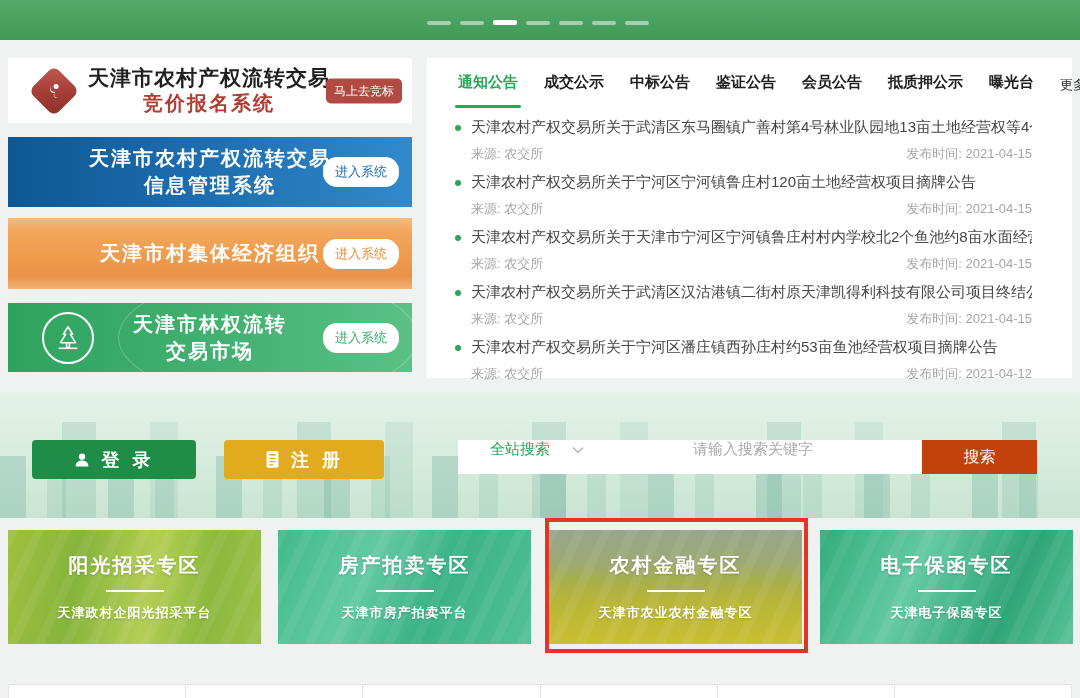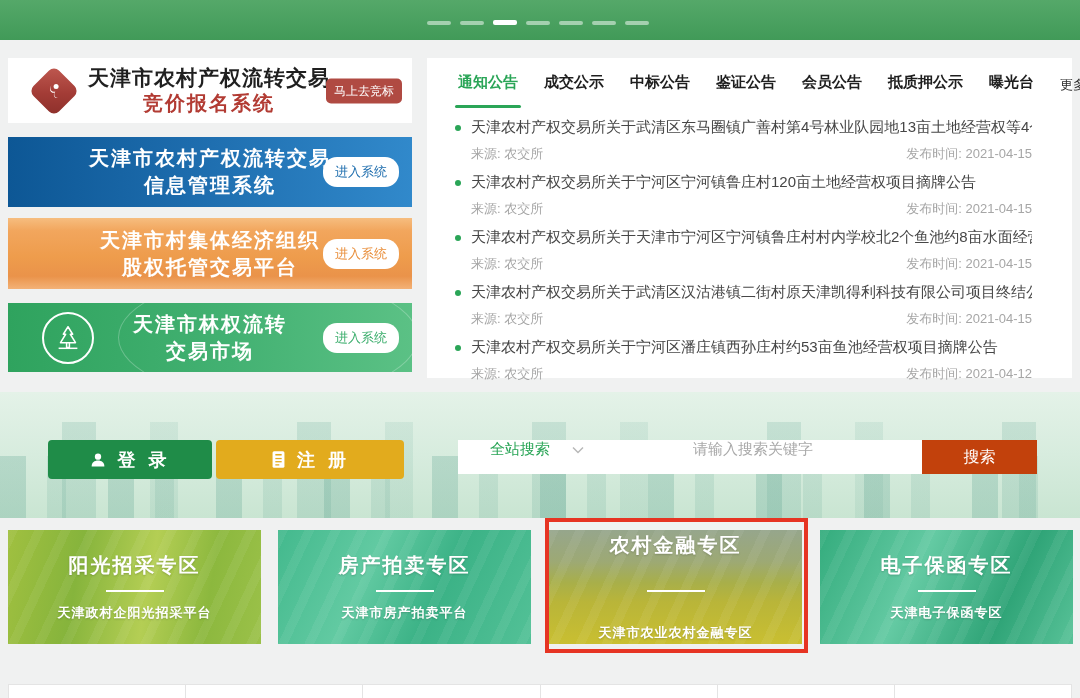--- a/index.html
+++ b/index.html
@@ -146,7 +146,6 @@
 
   <div class="banner orange">
     <div class="line">天津市村集体经济组织</div>
-    <div class="line">股权托管交易平台</div>
     <button class="enter-btn">进入系统</button>
   </div>
 

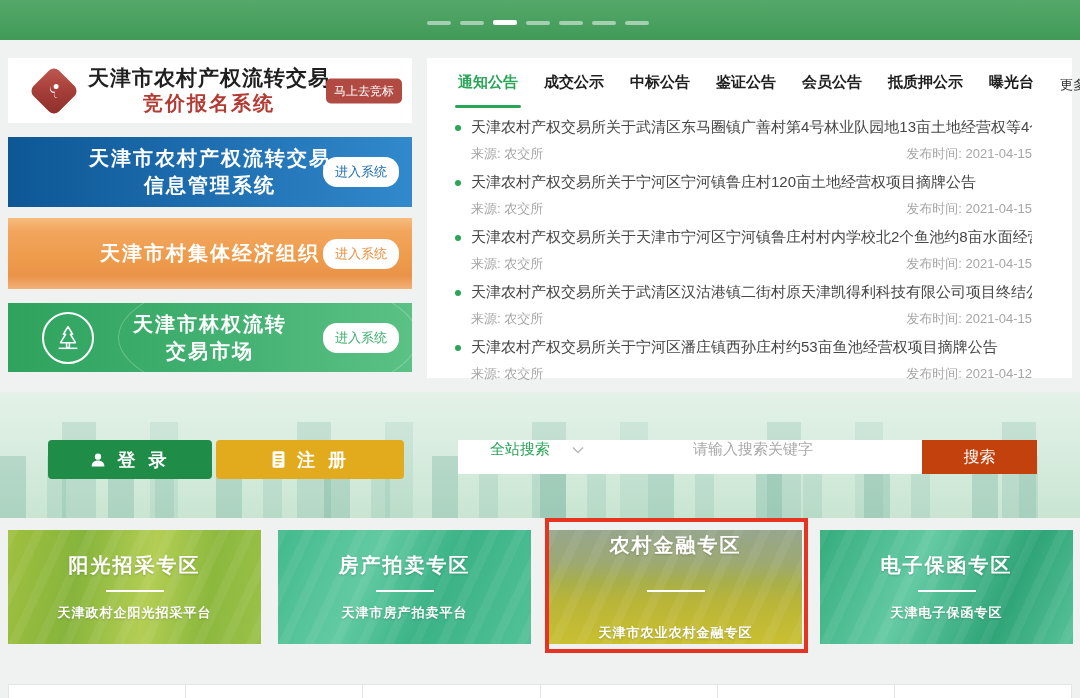--- a/index.html
+++ b/index.html
@@ -75,7 +75,7 @@
   .hero-btn { position:absolute; top:440px; height:39px; border:none; border-radius:4px;
     color:#fff; font-size:18px; font-weight:bold; letter-spacing:4px; display:flex;
     align-items:center; justify-content:center; gap:10px; cursor:pointer; z-index:2; }
-  .login-btn { left:48px; width:164px; background:#1f8c48; }
+  .login-btn { left:32px; width:164px; background:#1f8c48; }
   .register-btn { left:216px; width:188px; background:#e2ab1d; }
   .search-bar { position:absolute; left:458px; top:440px; width:579px; height:34px; background:#fff;
     display:flex; align-items:flex-start; z-index:2; }

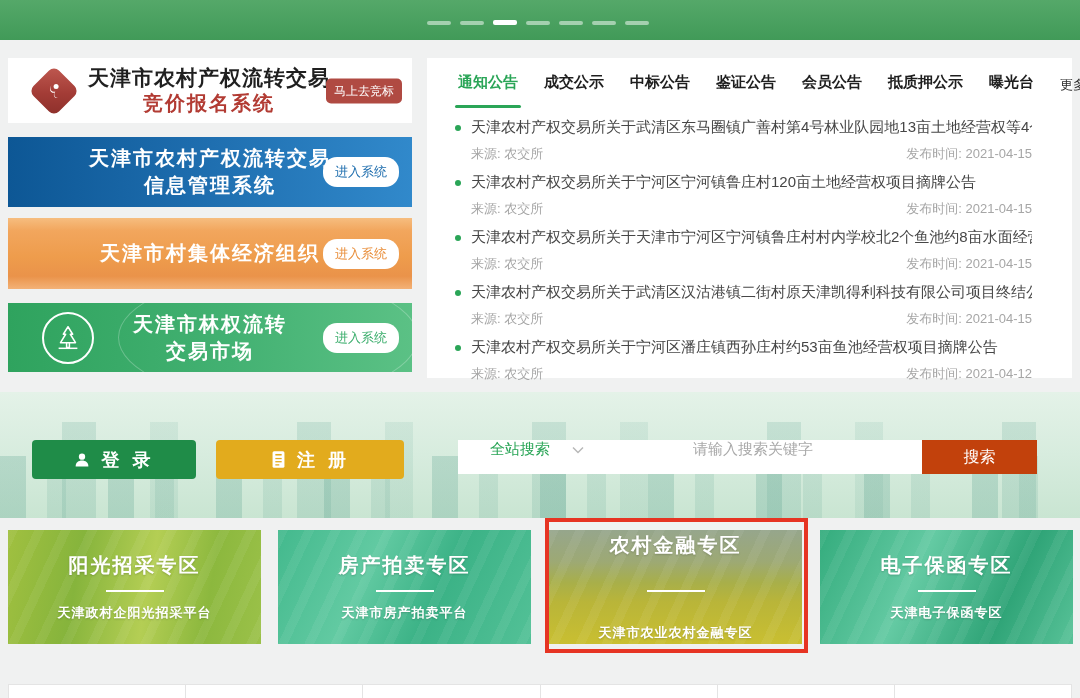--- a/index.html
+++ b/index.html
@@ -76,7 +76,7 @@
     color:#fff; font-size:18px; font-weight:bold; letter-spacing:4px; display:flex;
     align-items:center; justify-content:center; gap:10px; cursor:pointer; z-index:2; }
   .login-btn { left:32px; width:164px; background:#1f8c48; }
-  .register-btn { left:216px; width:188px; background:#e2ab1d; }
+  .register-btn { left:224px; width:160px; background:#e2ab1d; }
   .search-bar { position:absolute; left:458px; top:440px; width:579px; height:34px; background:#fff;
     display:flex; align-items:flex-start; z-index:2; }
   .search-scope { display:flex; align-items:center; gap:22px; margin-left:32px; cursor:pointer; }

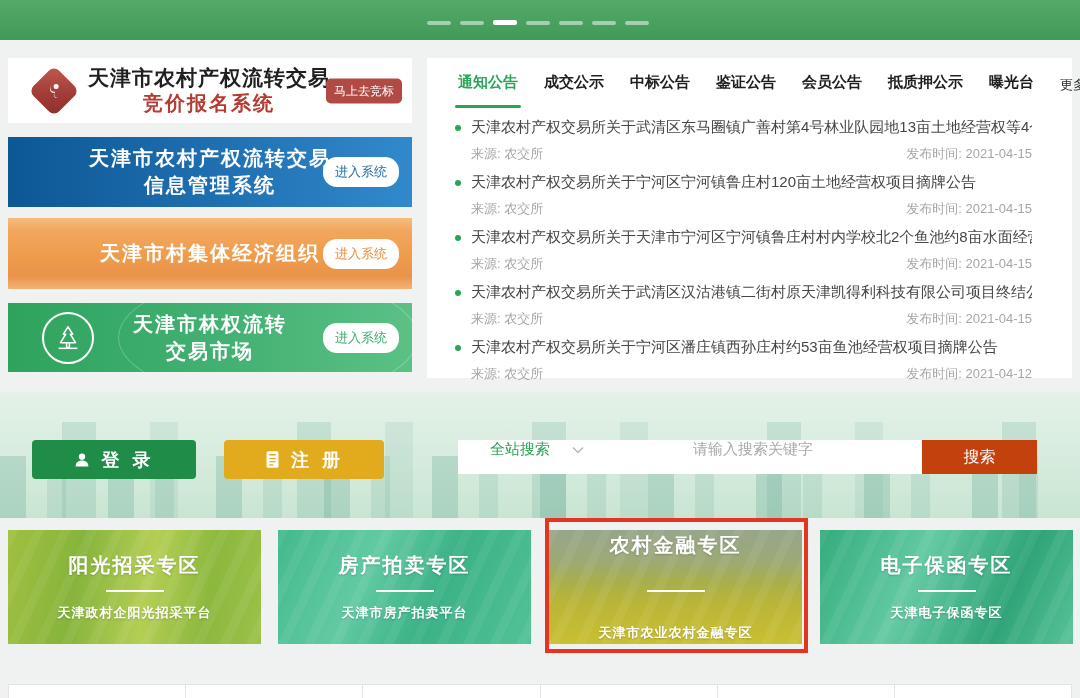--- a/index.html
+++ b/index.html
@@ -97,7 +97,7 @@
   .zc-sub { font-size:13px; font-weight:bold; letter-spacing:1px; text-shadow:0 1px 2px rgba(0,0,0,.18); z-index:1; }
   .zc1 { left:8px;  background:linear-gradient(100deg,#a0c040 0%,#86b43c 28%,#b4ce54 55%,#8cb83e 78%,#9bc149 100%); }
   .zc2 { left:278px; background:linear-gradient(115deg,#43b98d 0%,#62caa2 35%,#3bb286 62%,#53c197 100%); }
-  .zc3 { left:549px; background:linear-gradient(180deg,#96a68c 0%,#9da974 28%,#a8af4a 46%,#b9b539 63%,#c9bf31 100%);gap:20px; }
+  .zc3 { left:549px; background:linear-gradient(180deg,#96a68c 0%,#9da974 28%,#a8af4a 46%,#b9b539 63%,#c9bf31 100%); }
   .zc4 { left:820px; background:linear-gradient(115deg,#34ac7d 0%,#64caa3 38%,#2fa477 72%,#58c298 100%); }
   .highlight-ring { position:absolute; left:545px; top:518px; width:263px; height:135px;
     border:4px solid #e63423; z-index:5; pointer-events:none; }

